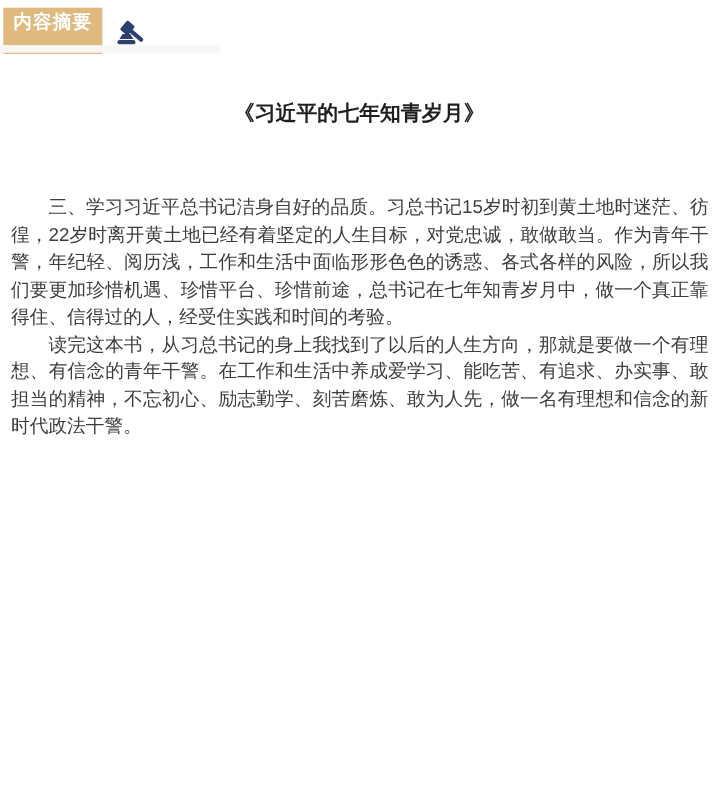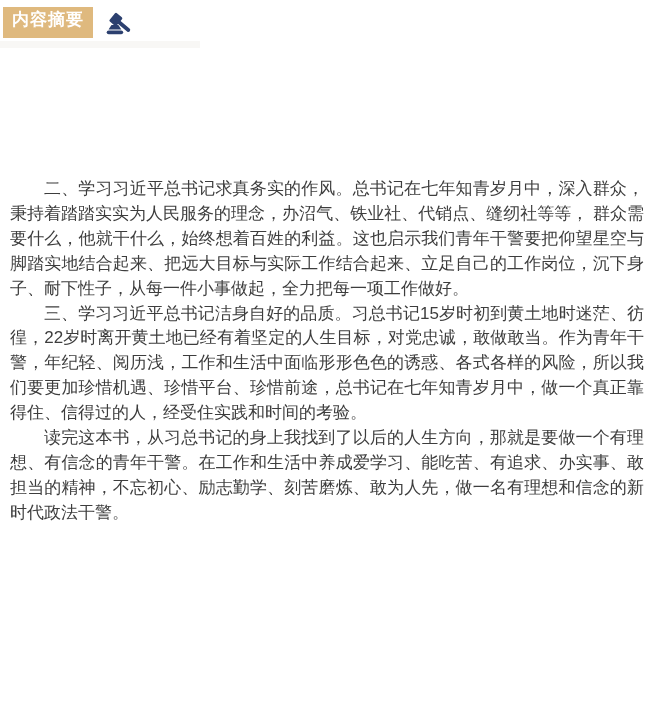--- a/index.html
+++ b/index.html
@@ -29,7 +29,7 @@
     color: var(--badge-text-color, #ffffff);
     font-size: 17px;
     font-weight: bold;
-    padding: 3px 9px 8px 9px;
+    padding: 3px 9px 19px 9px;
     letter-spacing: 1px;
     line-height: 20px;
     white-space: nowrap;

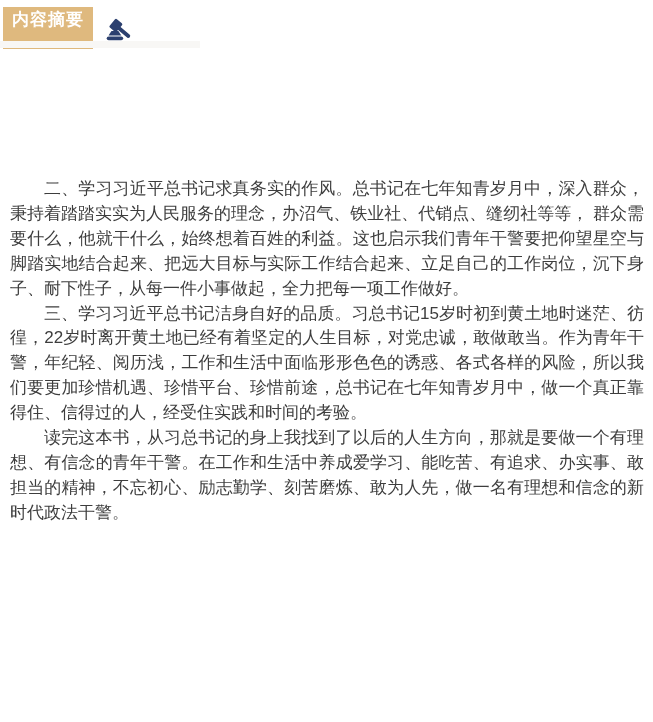--- a/index.html
+++ b/index.html
@@ -97,6 +97,7 @@
 
   <div class="badge-shadow"></div>
 
+  <h1 class="title">《习近平的七年知青岁月》</h1>
 
   <div class="content">
     <p>二、学习习近平总书记求真务实的作风。总书记在七年知青岁月中，深入群众，秉持着踏踏实实为人民服务的理念，办沼气、铁业社、代销点、缝纫社等等， 群众需要什么，他就干什么，始终想着百姓的利益。这也启示我们青年干警要把仰望星空与脚踏实地结合起来、把远大目标与实际工作结合起来、立足自己的工作岗位，沉下身子、耐下性子，从每一件小事做起，全力把每一项工作做好。</p>

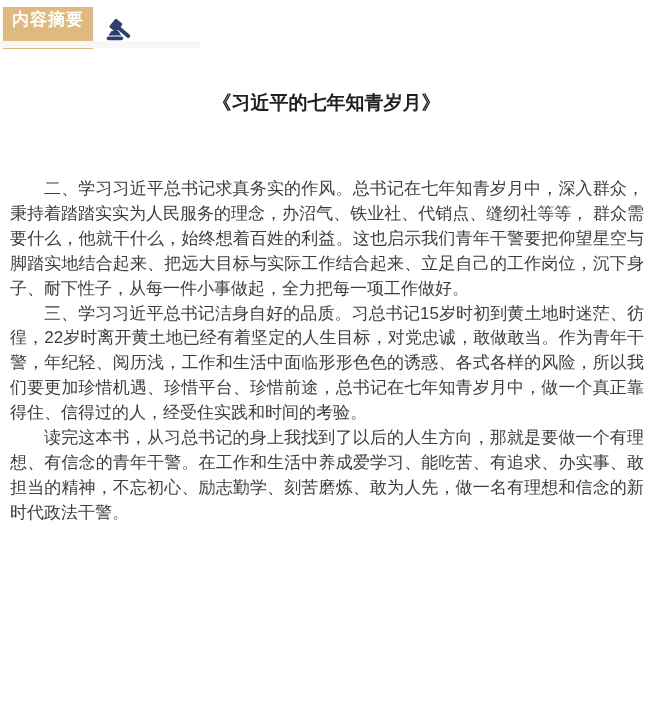--- a/index.html
+++ b/index.html
@@ -100,7 +100,6 @@
   <h1 class="title">《习近平的七年知青岁月》</h1>
 
   <div class="content">
-    <p>二、学习习近平总书记求真务实的作风。总书记在七年知青岁月中，深入群众，秉持着踏踏实实为人民服务的理念，办沼气、铁业社、代销点、缝纫社等等， 群众需要什么，他就干什么，始终想着百姓的利益。这也启示我们青年干警要把仰望星空与脚踏实地结合起来、把远大目标与实际工作结合起来、立足自己的工作岗位，沉下身子、耐下性子，从每一件小事做起，全力把每一项工作做好。</p>
     <p>三、学习习近平总书记洁身自好的品质。习总书记15岁时初到黄土地时迷茫、彷徨，22岁时离开黄土地已经有着坚定的人生目标，对党忠诚，敢做敢当。作为青年干警，年纪轻、阅历浅，工作和生活中面临形形色色的诱惑、各式各样的风险，所以我们要更加珍惜机遇、珍惜平台、珍惜前途，总书记在七年知青岁月中，做一个真正靠得住、信得过的人，经受住实践和时间的考验。</p>
     <p>读完这本书，从习总书记的身上我找到了以后的人生方向，那就是要做一个有理想、有信念的青年干警。在工作和生活中养成爱学习、能吃苦、有追求、办实事、敢担当的精神，不忘初心、励志勤学、刻苦磨炼、敢为人先，做一名有理想和信念的新时代政法干警。</p>
   </div>

